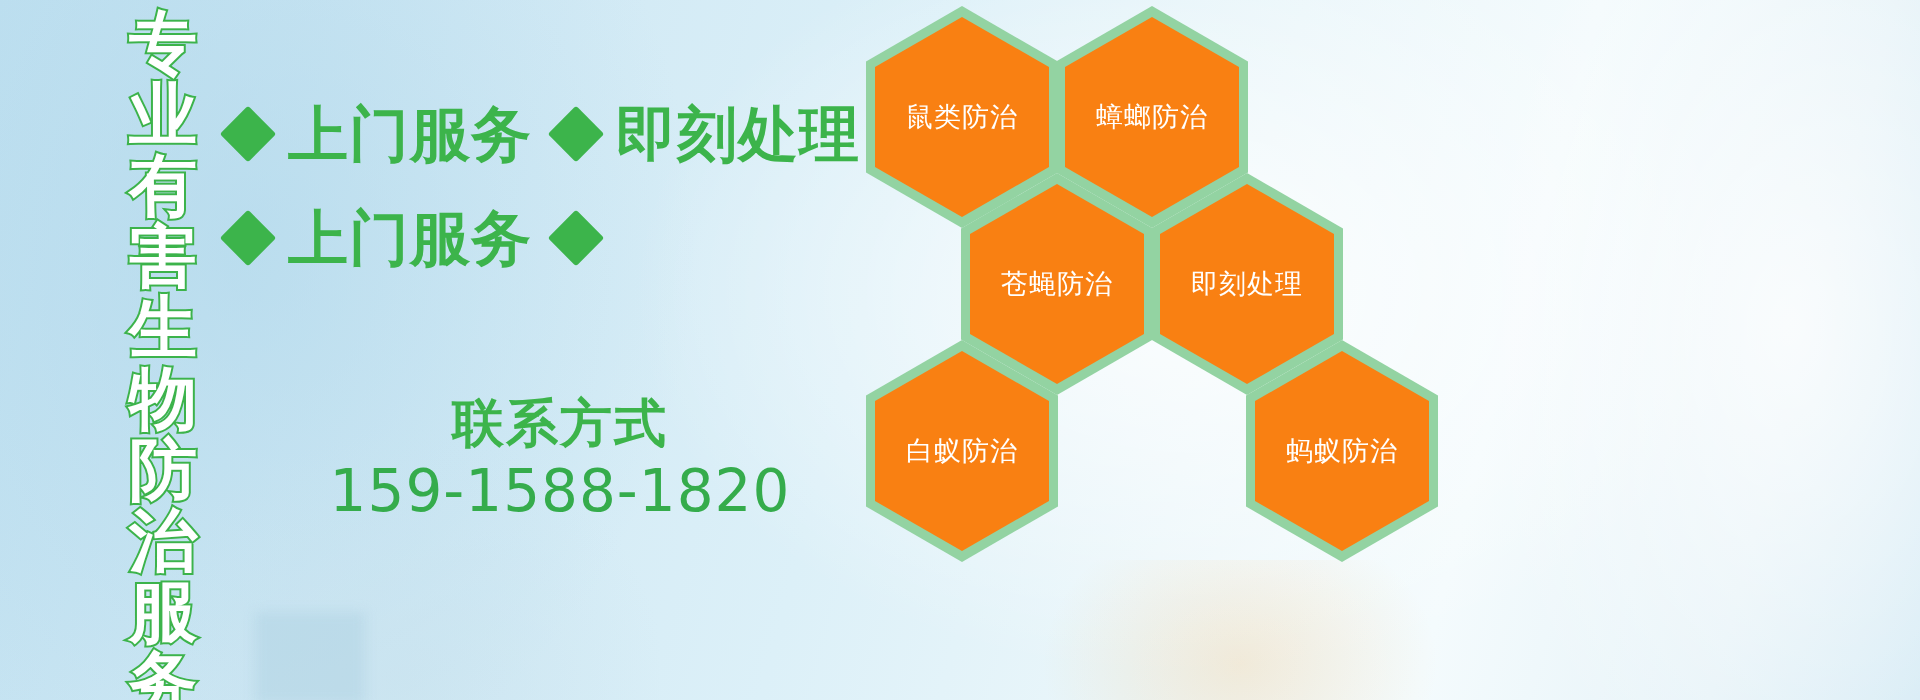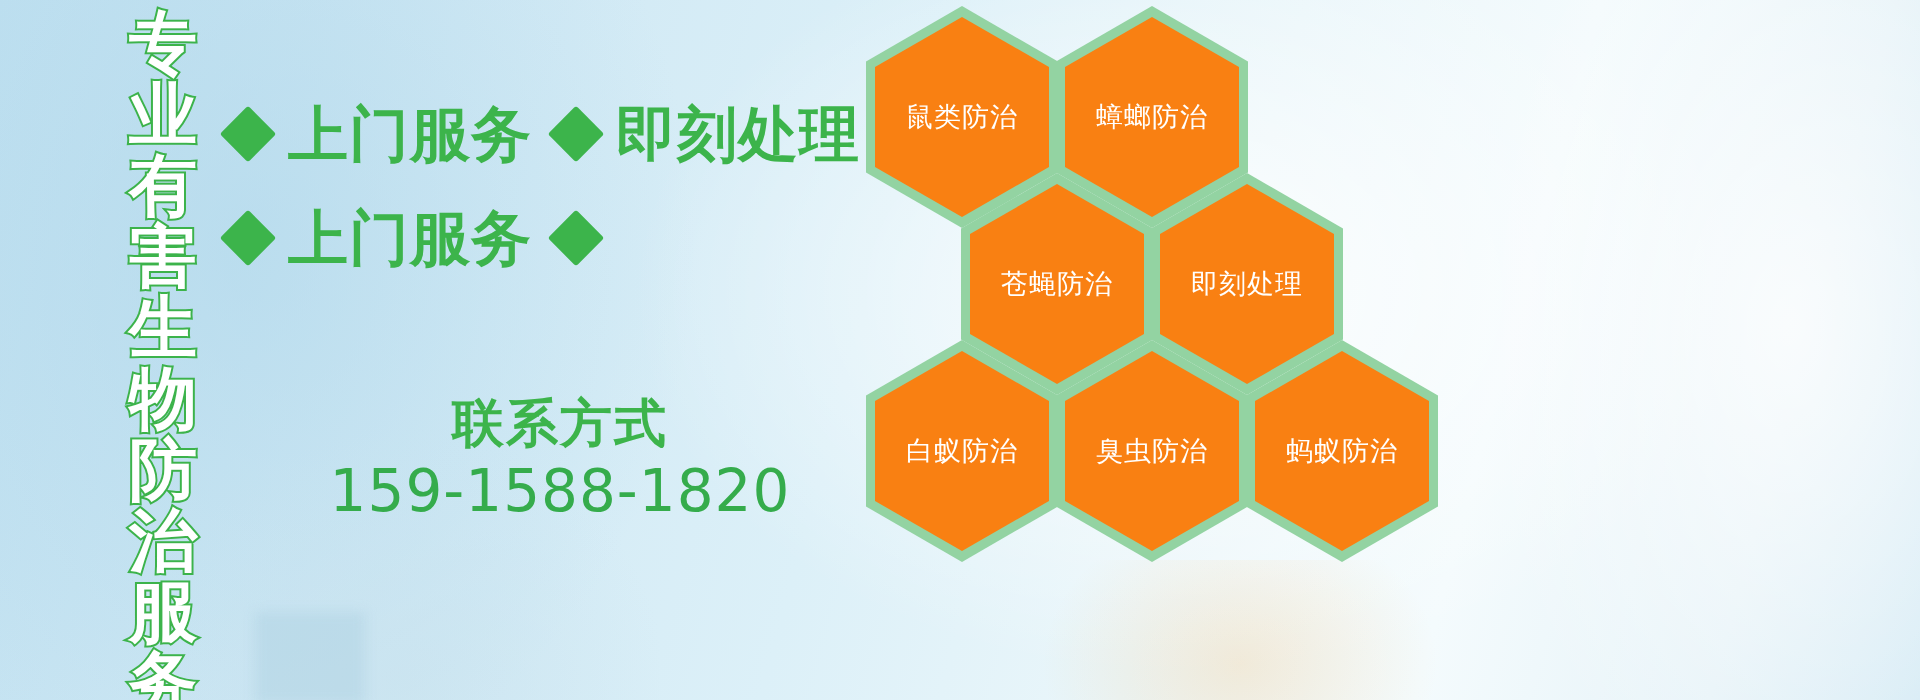--- a/index.html
+++ b/index.html
@@ -193,11 +193,6 @@
       <div class="hex-inner"></div>
       <div class="hex-label">白蚁防治</div>
     </div>
-    <div class="hexwrap" style="left:194px; top:340px;">
-      <div class="hex-outer"></div>
-      <div class="hex-inner"></div>
-      <div class="hex-label">臭虫防治</div>
-    </div>
     <div class="hexwrap" style="left:384px; top:340px;">
       <div class="hex-outer"></div>
       <div class="hex-inner"></div>

